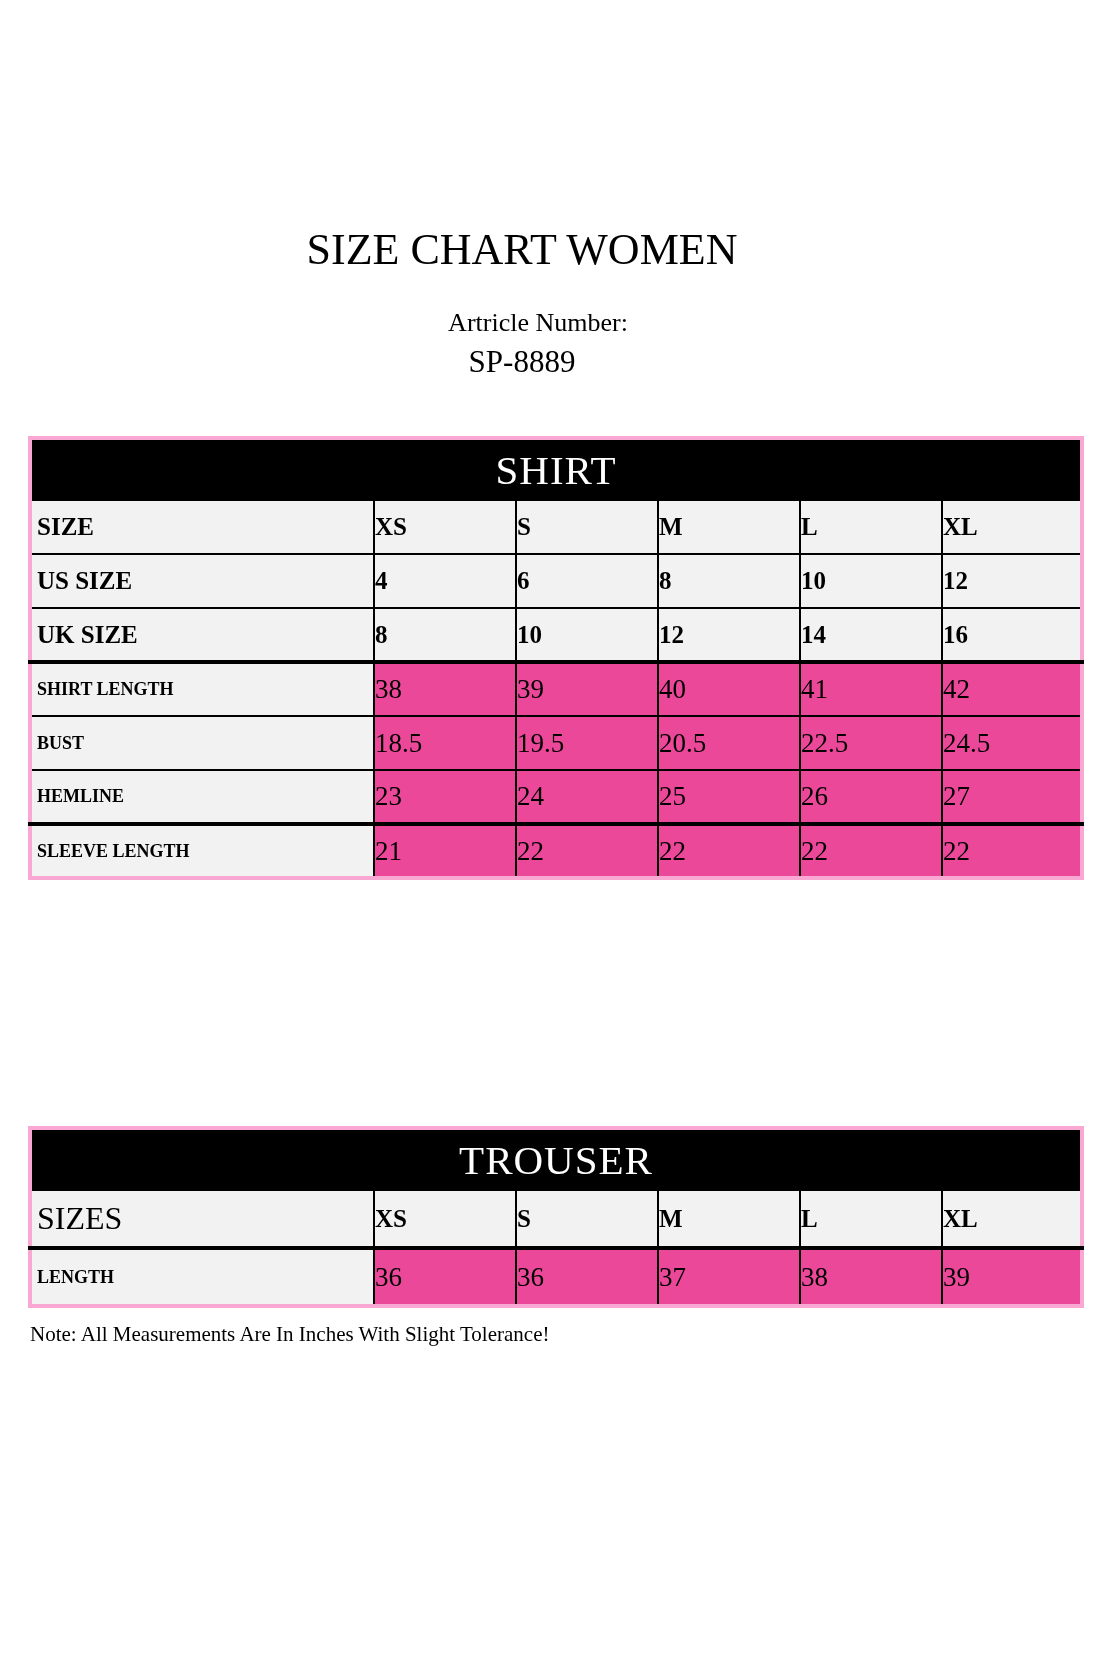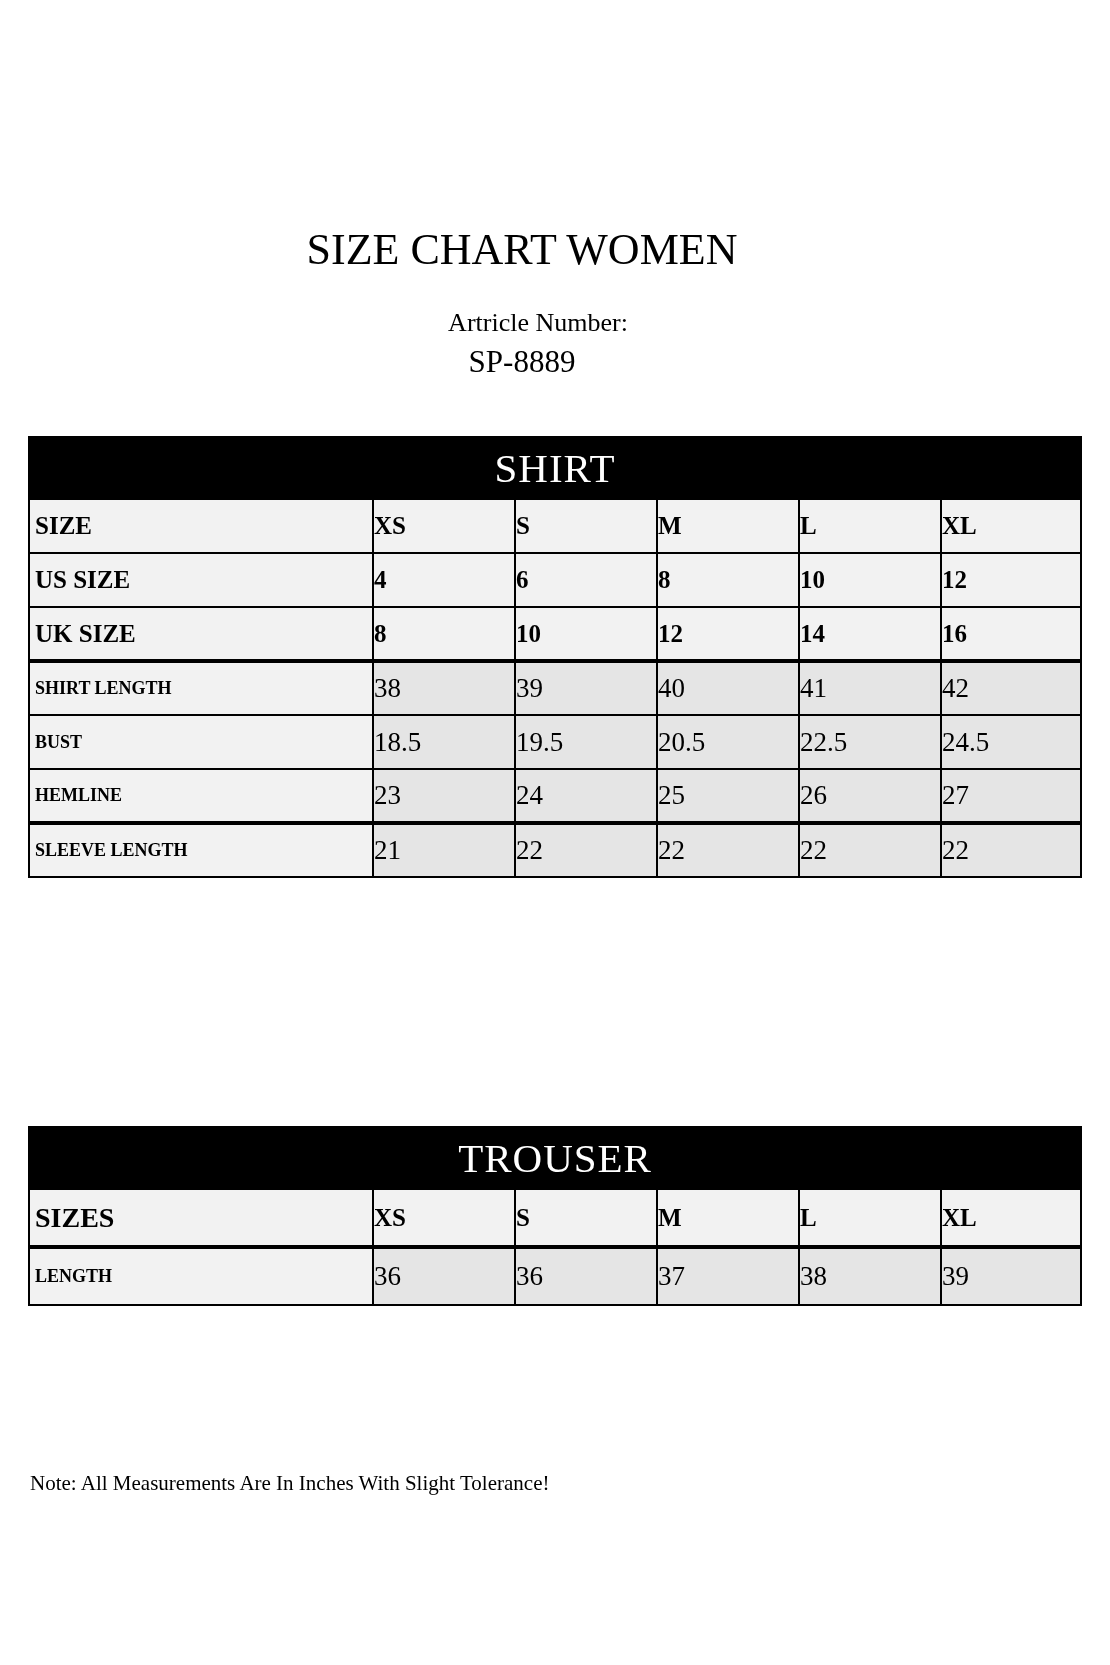--- a/index.html
+++ b/index.html
@@ -26,7 +26,7 @@
   table.size-table {
     position: absolute; left: 28px; width: 1052px;
     border-collapse: collapse; table-layout: fixed;
-    border: 2px solid #f9a8d4;
+    border: 4px solid #f9a8d4;
   }
   table.shirt   { top: 436px; }
   table.trouser { top: 1126px; }

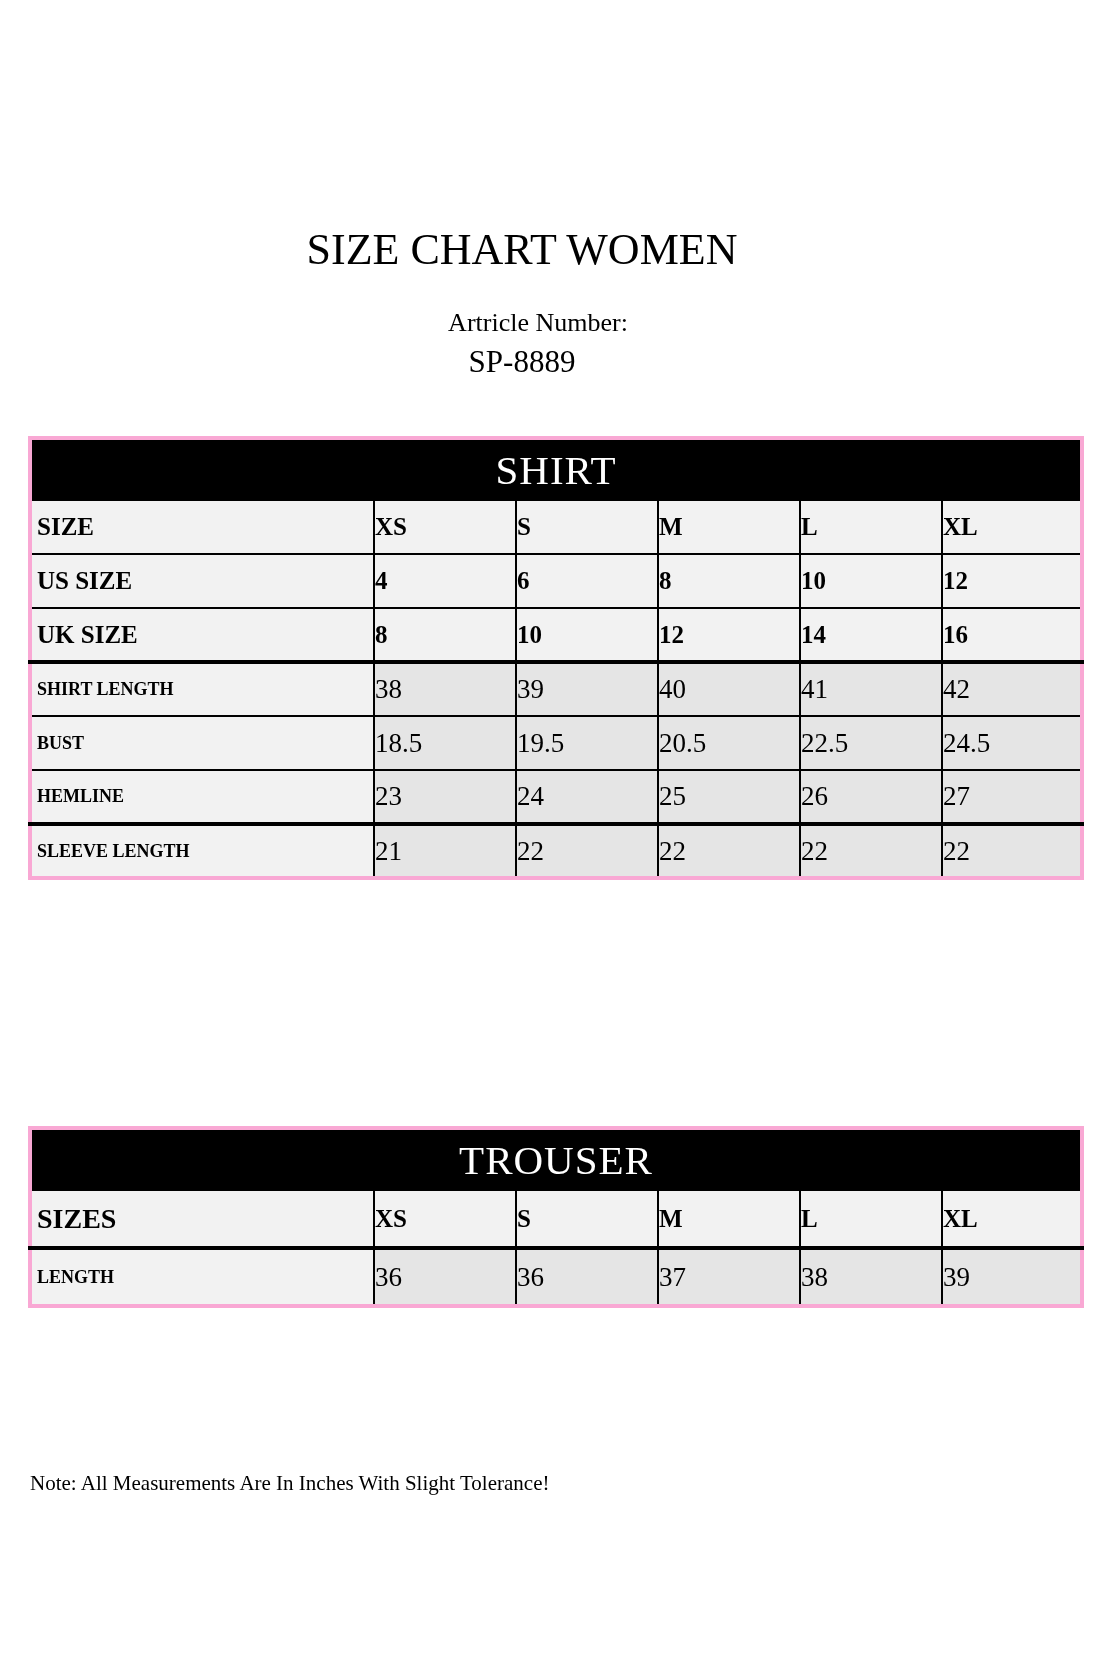--- a/index.html
+++ b/index.html
@@ -42,7 +42,7 @@
   tr.reg-label td.lbl { font-weight: bold; font-size: 28px; }
   tr.meas-row td { height: 54px; }
   tr.meas-row td.lbl { font-size: 18px; font-weight: bold; }
-  tr.meas-row td.val { font-size: 27px; background: #e5e5e5; }
+  tr.meas-row td.val { font-size: 27px; background: #ec4899; }
   table.trouser tr.size-row td, table.trouser tr.meas-row td { height: 58px; }
   tr.thick td { border-bottom-width: 4px; }
   .note {

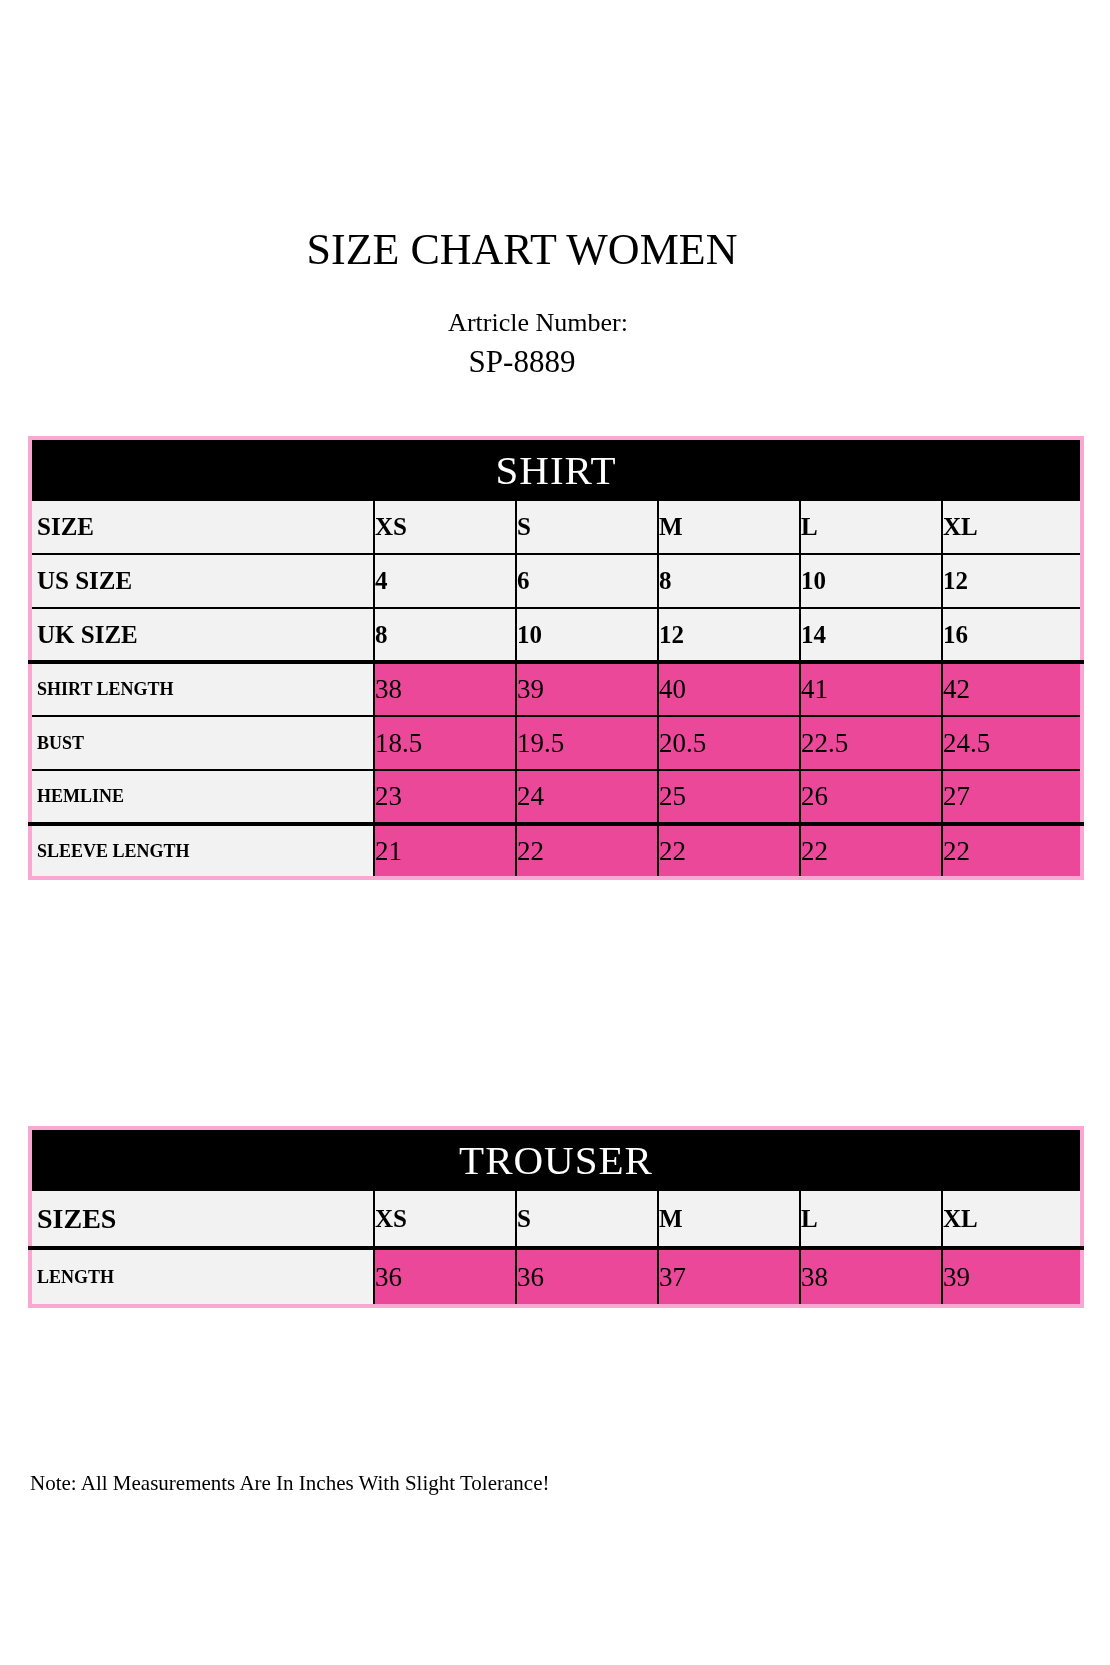--- a/index.html
+++ b/index.html
@@ -39,7 +39,7 @@
   td.lbl { text-align: left; padding-left: 5px; background: #f2f2f2; }
   td.val { text-align: left; }
   tr.size-row td { height: 54px; background: #f2f2f2; font-weight: bold; font-size: 25px; }
-  tr.reg-label td.lbl { font-weight: bold; font-size: 28px; }
+  tr.reg-label td.lbl { font-weight: normal; font-size: 32px; }
   tr.meas-row td { height: 54px; }
   tr.meas-row td.lbl { font-size: 18px; font-weight: bold; }
   tr.meas-row td.val { font-size: 27px; background: #ec4899; }

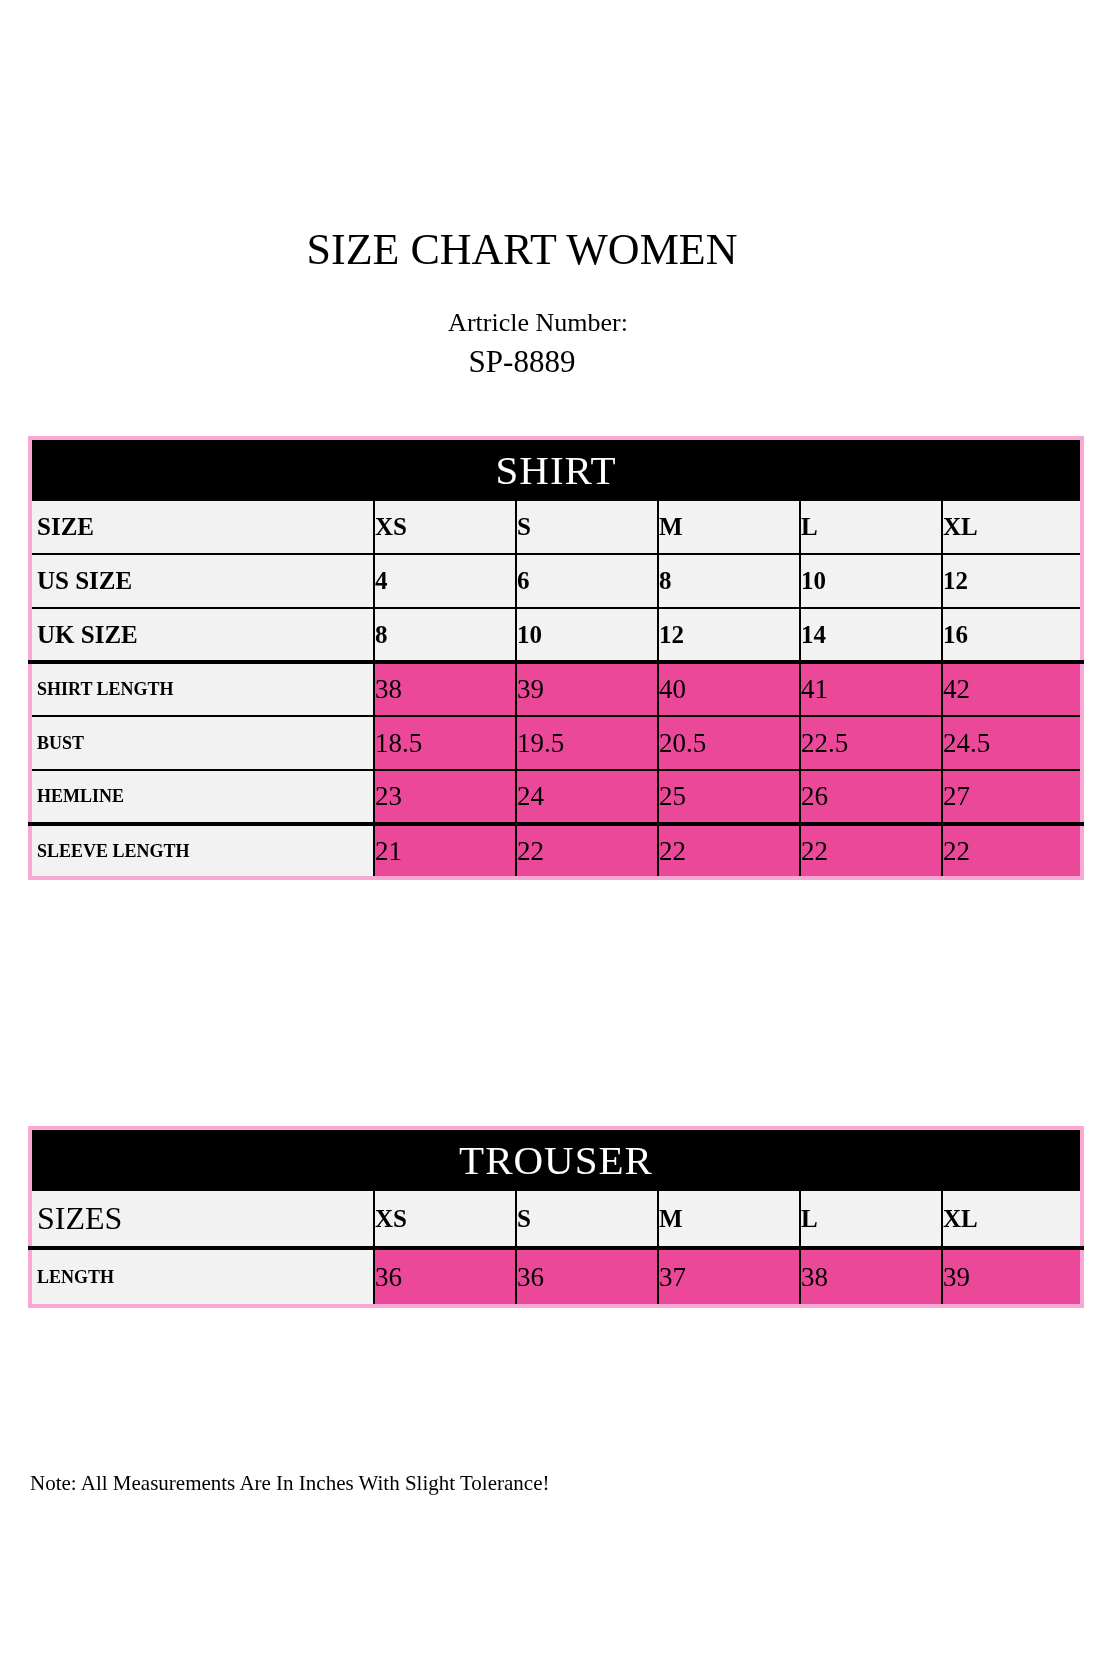--- a/index.html
+++ b/index.html
@@ -46,7 +46,7 @@
   table.trouser tr.size-row td, table.trouser tr.meas-row td { height: 58px; }
   tr.thick td { border-bottom-width: 4px; }
   .note {
-    position: absolute; top: 1471px; left: 30px;
+    position: absolute; top: 1322px; left: 30px;
     font-size: 21px;
   }
 </style>

